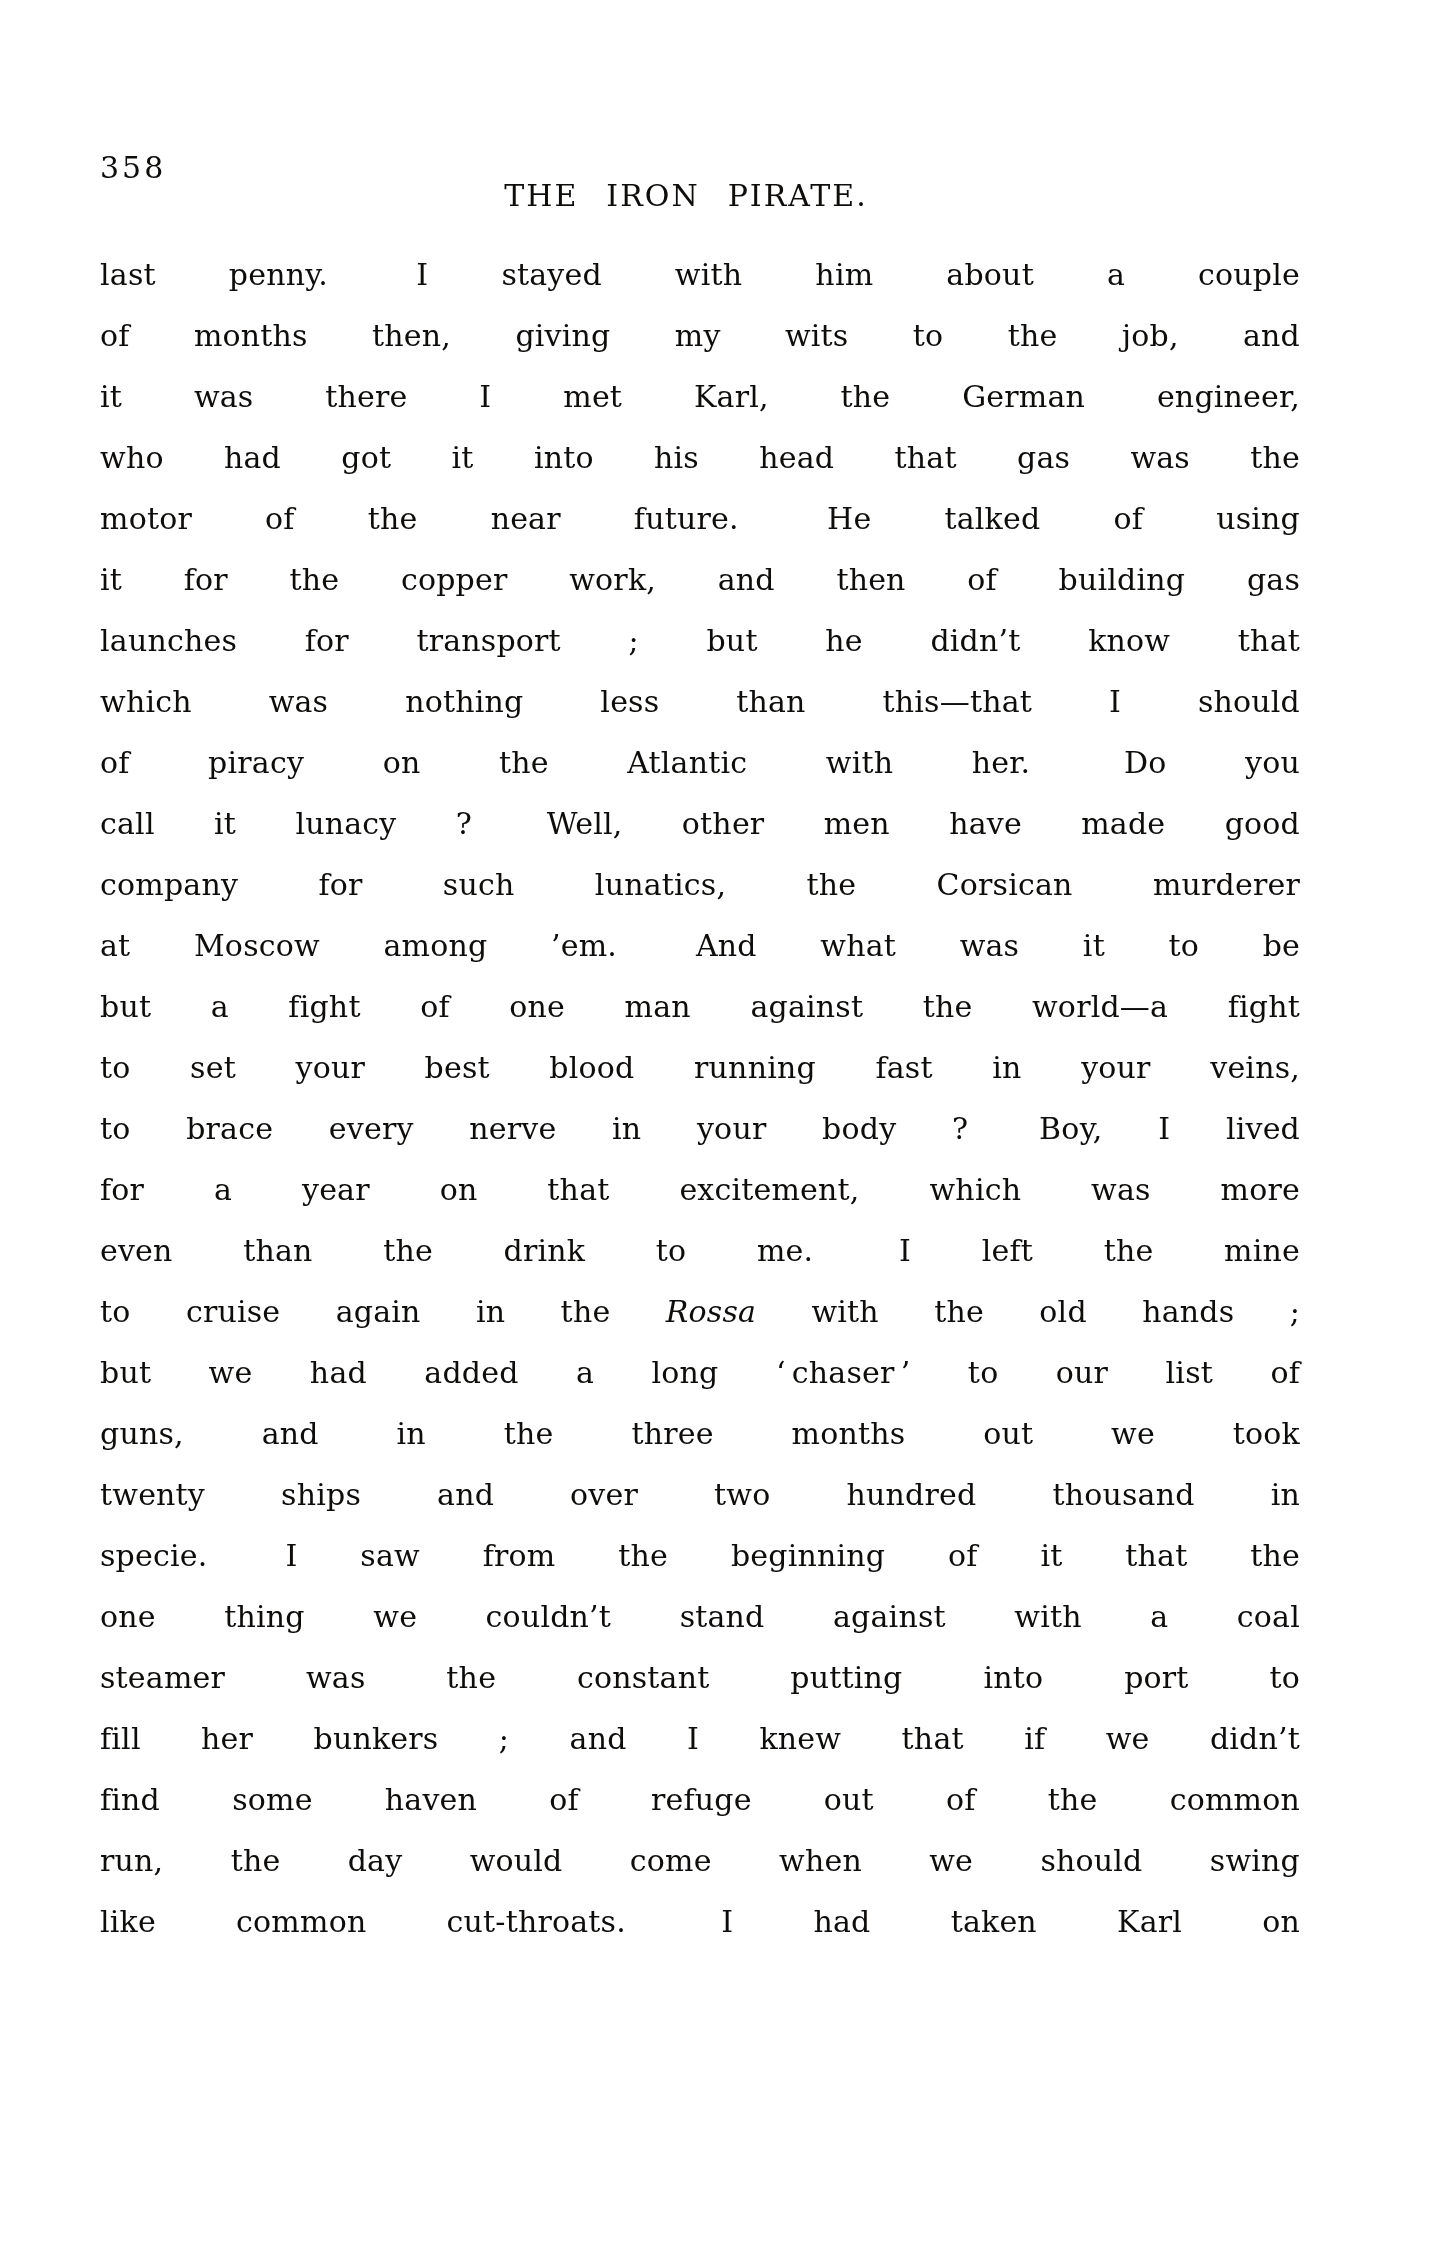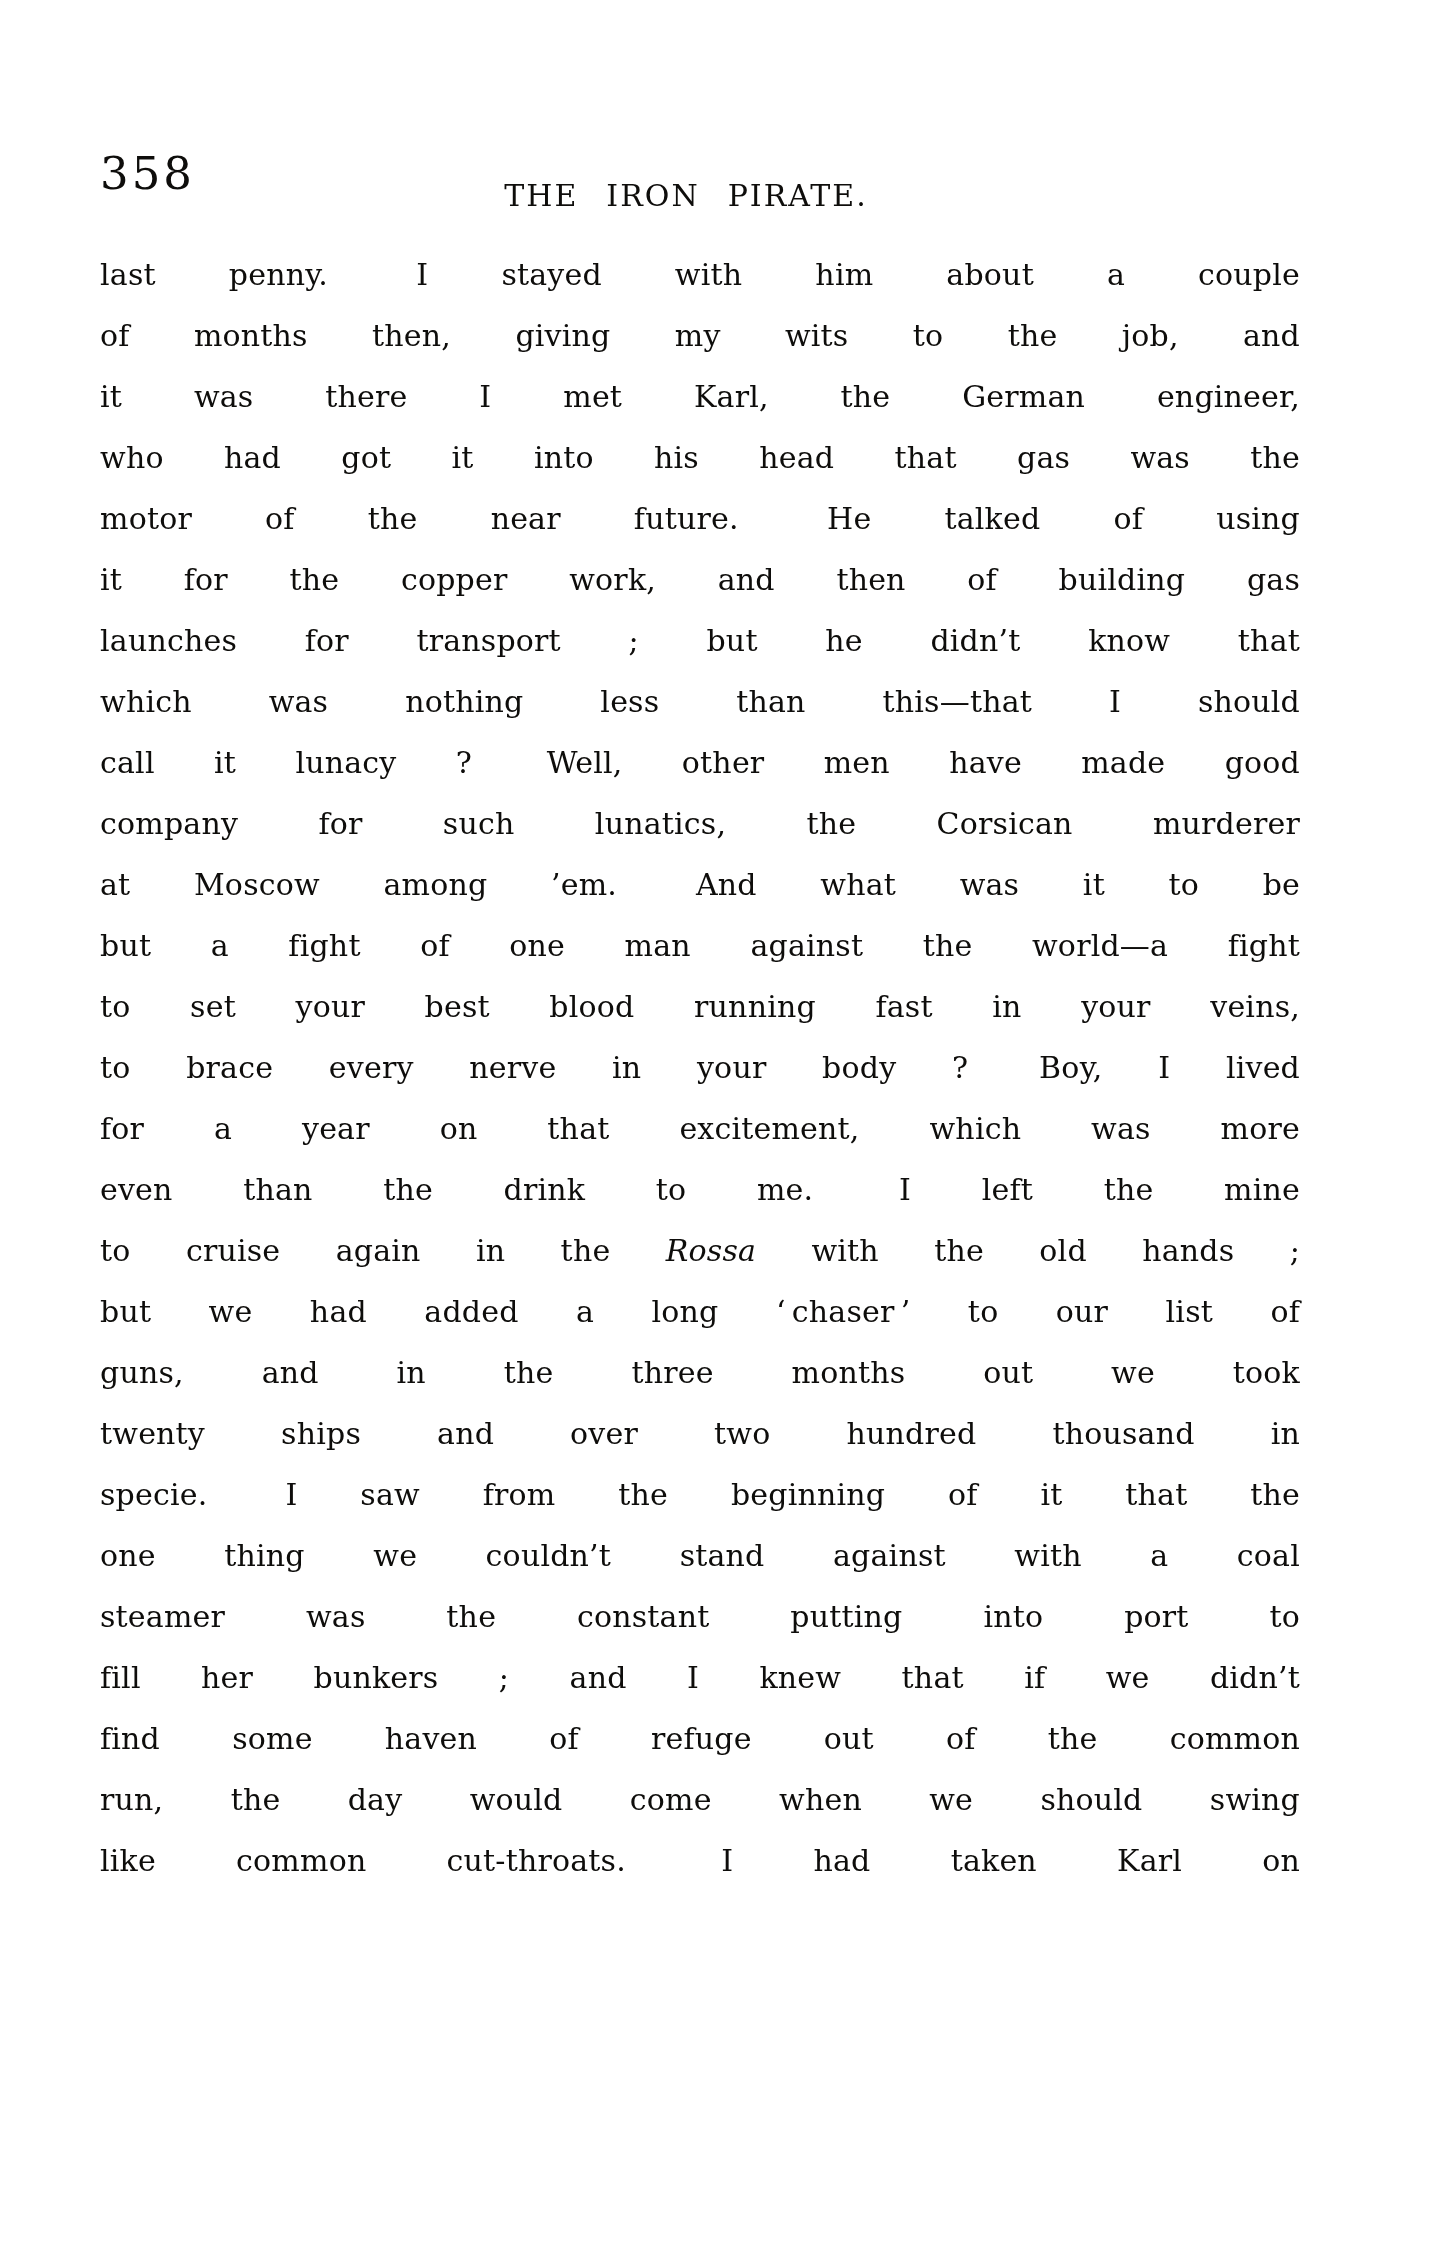--- a/index.html
+++ b/index.html
@@ -30,8 +30,8 @@
   .page-number {
     position: absolute;
     left: 100px;
-    top: 6px;
-    font-size: 45px;
+    top: 0;
+    font-size: 30px;
     line-height: 56px;
     letter-spacing: 3px;
   }

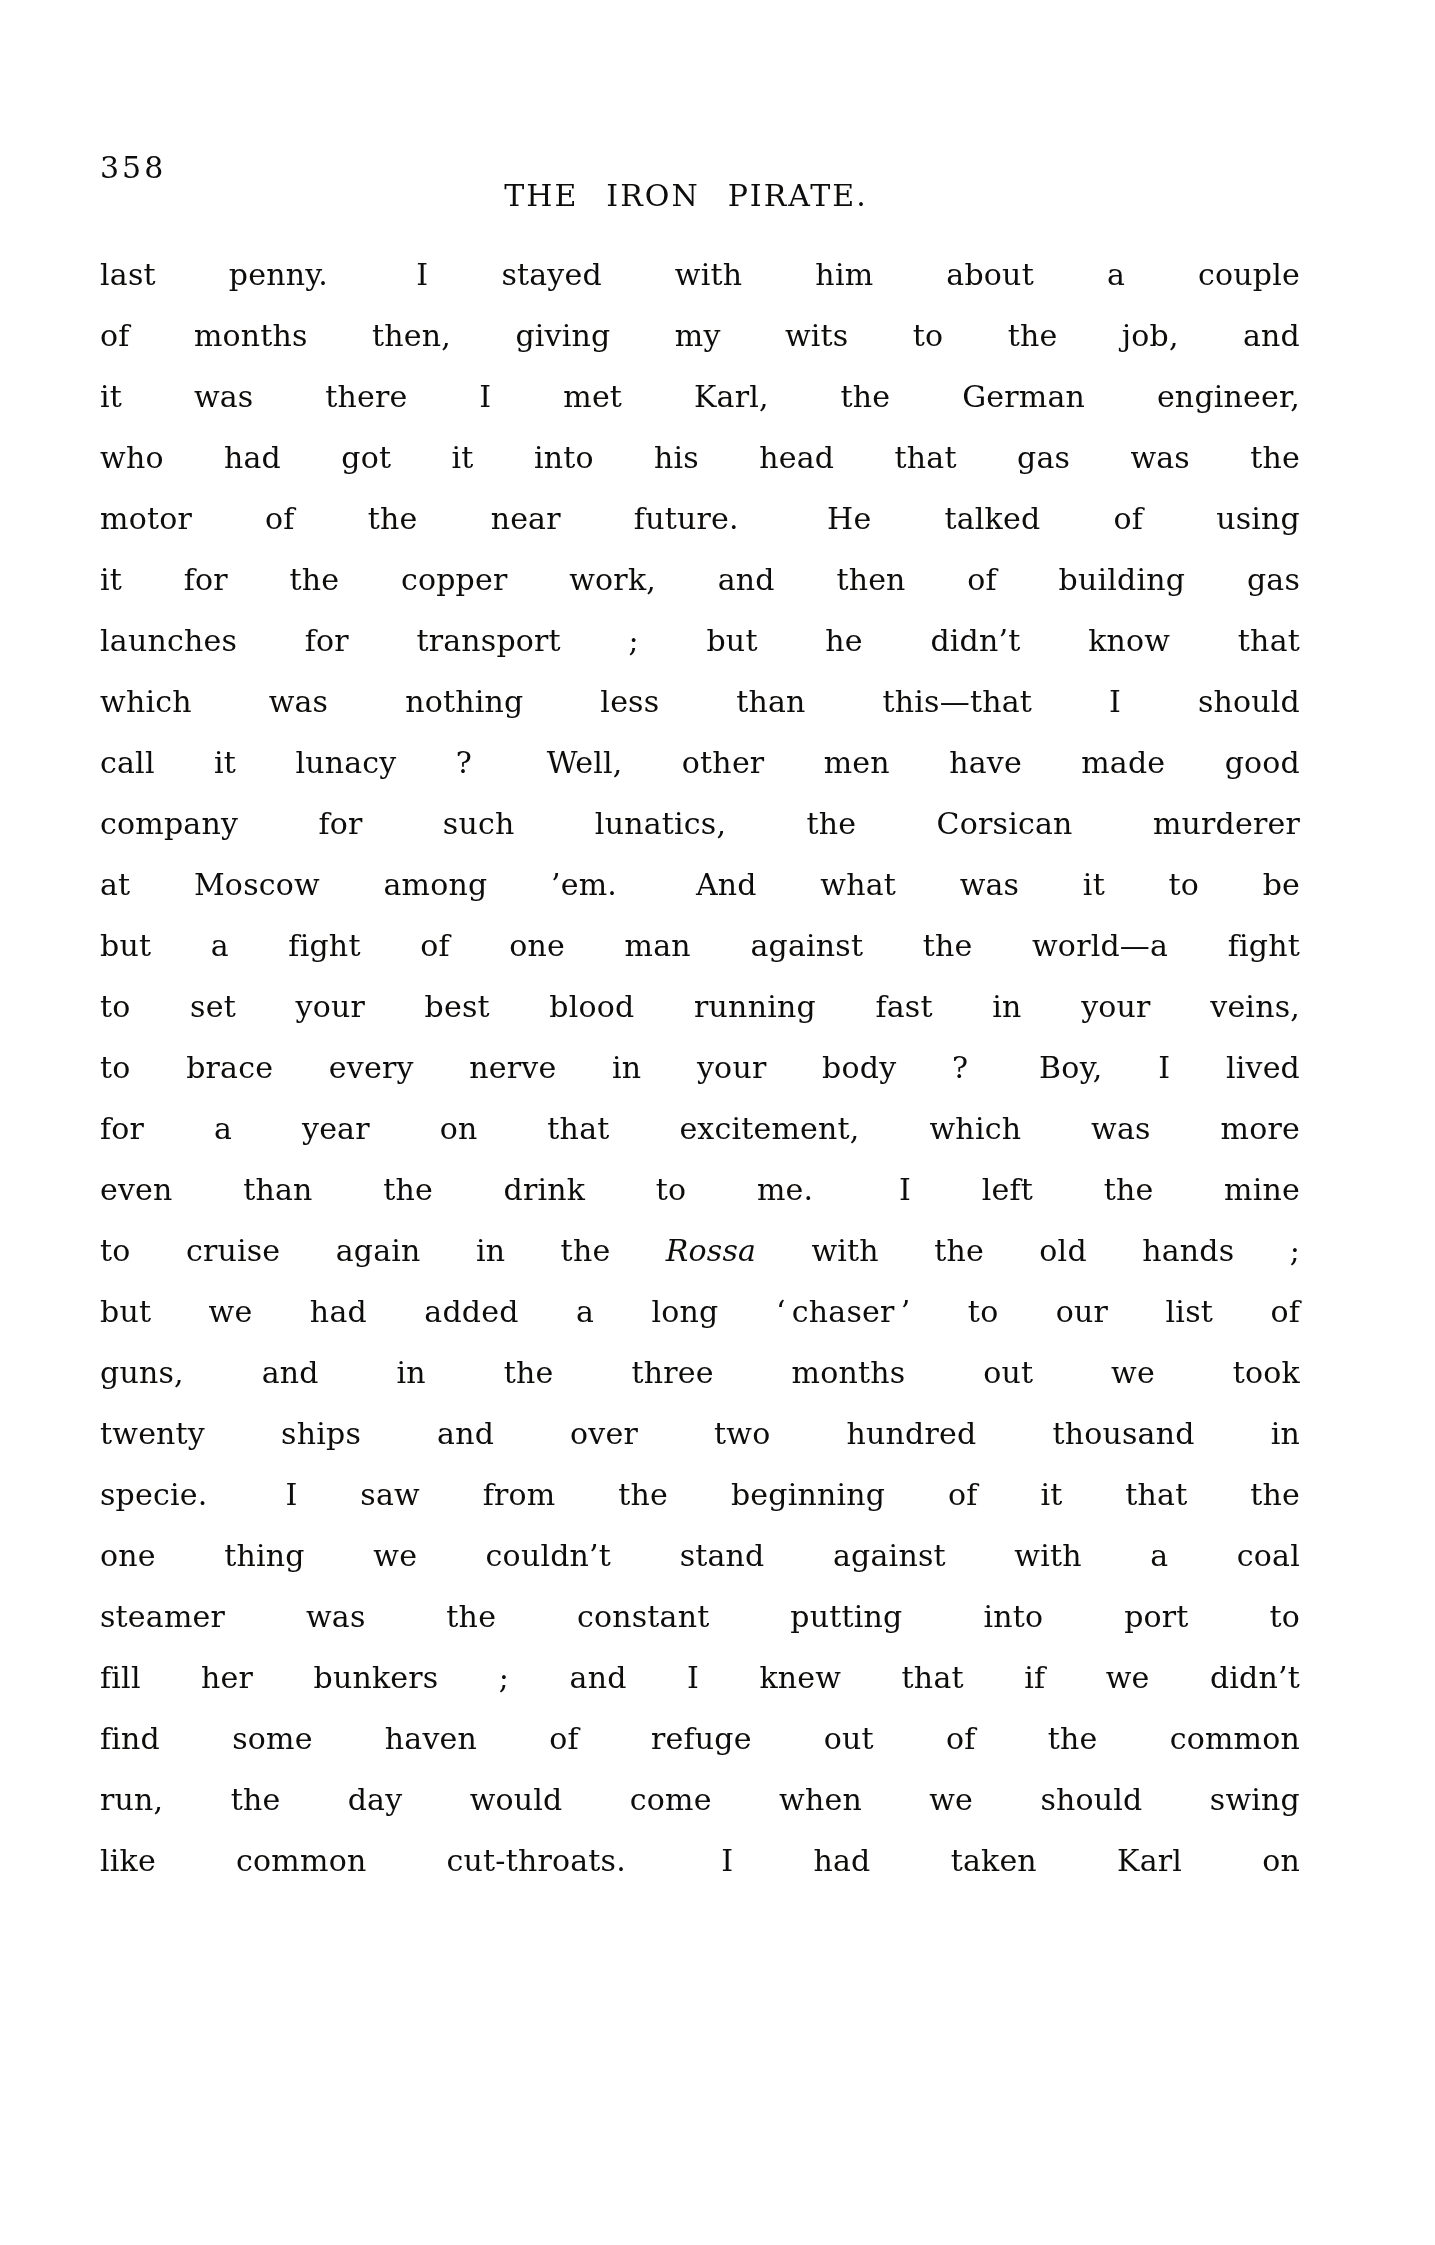--- a/index.html
+++ b/index.html
@@ -85,6 +85,7 @@
       <div class="text-line">it for the copper work, and then of building gas</div>
       <div class="text-line">launches for transport ; but he didn’t know that</div>
       <div class="text-line">which was nothing less than this—that I should</div>
+      <div class="text-line">of piracy on the Atlantic with her.  Do you</div>
       <div class="text-line">call it lunacy ?  Well, other men have made good</div>
       <div class="text-line">company for such lunatics, the Corsican murderer</div>
       <div class="text-line">at Moscow among ’em.  And what was it to be</div>

